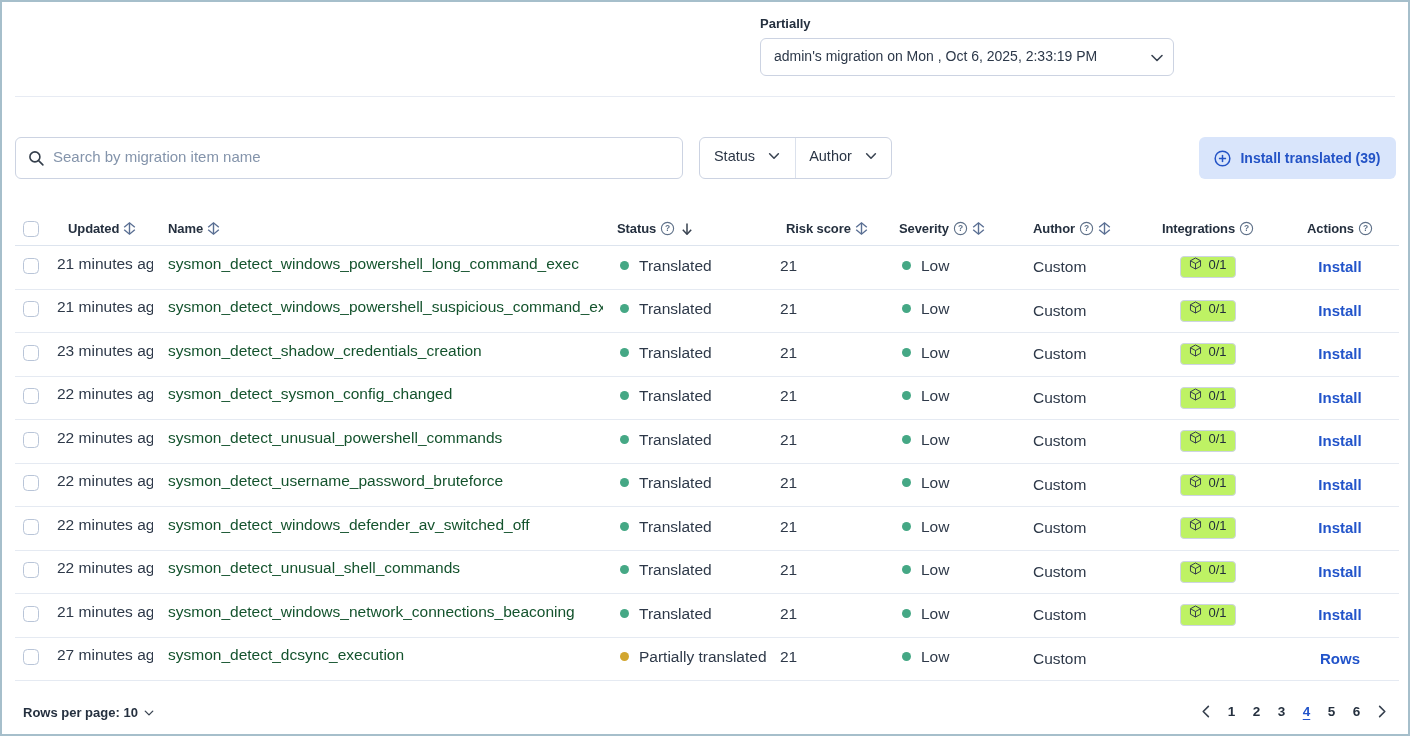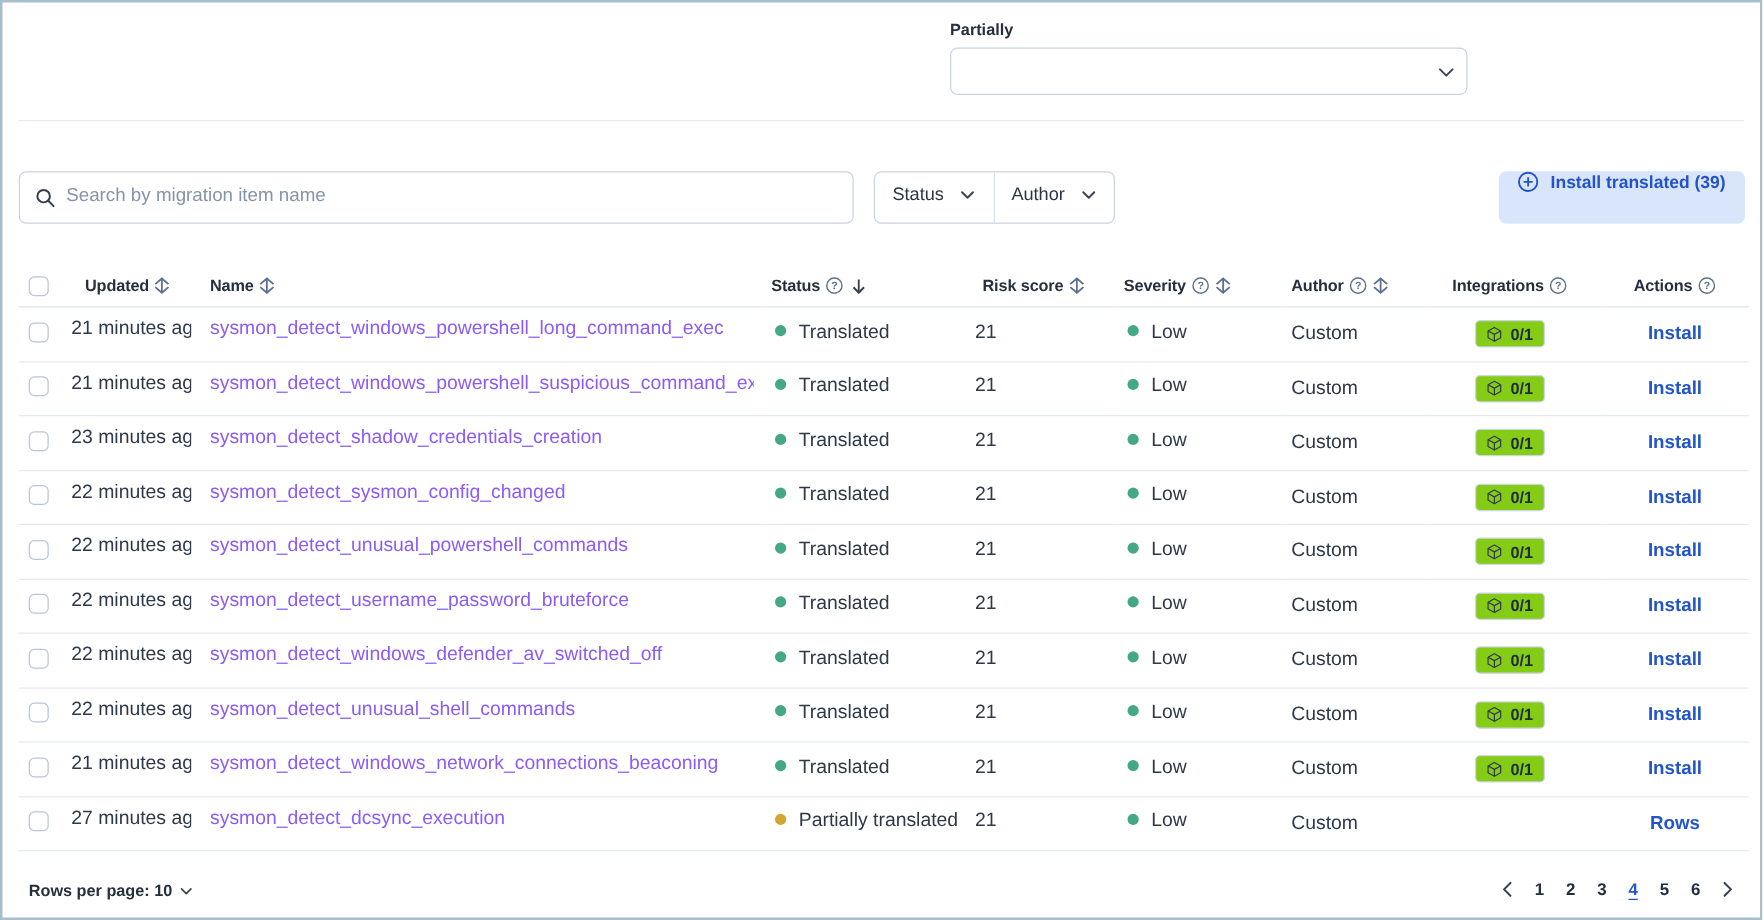--- a/index.html
+++ b/index.html
@@ -45,6 +45,7 @@
 <div id="frame">
   <div class="abs" id="miglabel">Partially</div>
   <div class="abs" id="migselect">
+      <span class="txt">admin's migration on Mon , Oct 6, 2025, 2:33:19 PM</span>
     <svg class="abs" style="left:388px;top:11px" width="16" height="16" viewBox="0 0 16 16">
         <polyline points="3,5.5 8,10.5 13,5.5" fill="none" stroke="#3a4452" stroke-width="1.6" stroke-linecap="round" stroke-linejoin="round"></polyline>
       </svg>

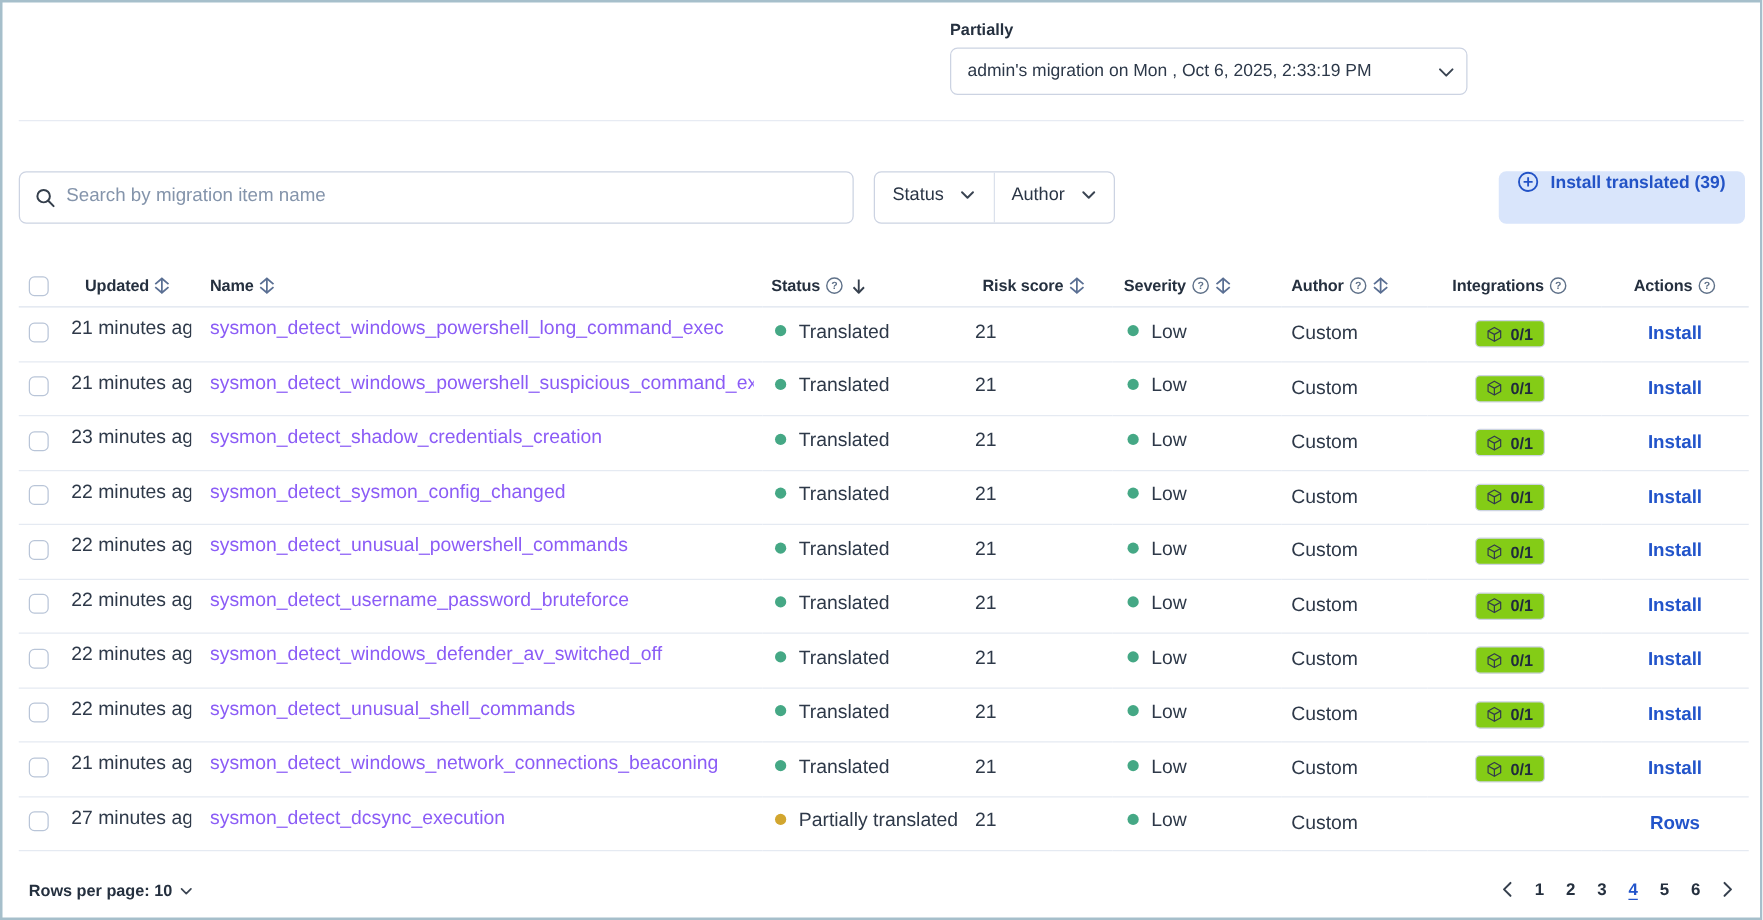--- a/index.html
+++ b/index.html
@@ -19,7 +19,7 @@
 .filterbtn { flex:1; display:flex; align-items:center; justify-content:center; gap:12px; font-size:14.5px; font-weight:500; color:#2a3545; padding-bottom:4px; }
 #fdiv { width:1px; background:#dbe1ec; height:100%; }
 #updatelink { left:918px; top:148px; display:flex; align-items:center; gap:9px; color:#2353c6; font-size:14.5px; font-weight:600; }
-#installbtn { left:1197px; top:135px; width:197px; height:42px; border-radius:6px; background:#d9e5fb; display:flex; justify-content:center; gap:9px; color:#2353c6; font-size:14px; font-weight:600; }
+#installbtn { left:1197px; top:135px; width:197px; height:42px; border-radius:6px; background:#d9e5fb; display:flex; align-items:center; justify-content:center; gap:9px; color:#2353c6; font-size:14px; font-weight:600; }
 #showing { left:13px; top:195px; font-size:13.5px; color:#4d5c74; }
 #showing .sep { color:#8b99ad; margin:0 10px; }
 table { position:absolute; left:13px; top:210.5px; width:1384px; border-collapse:collapse; table-layout:fixed; }

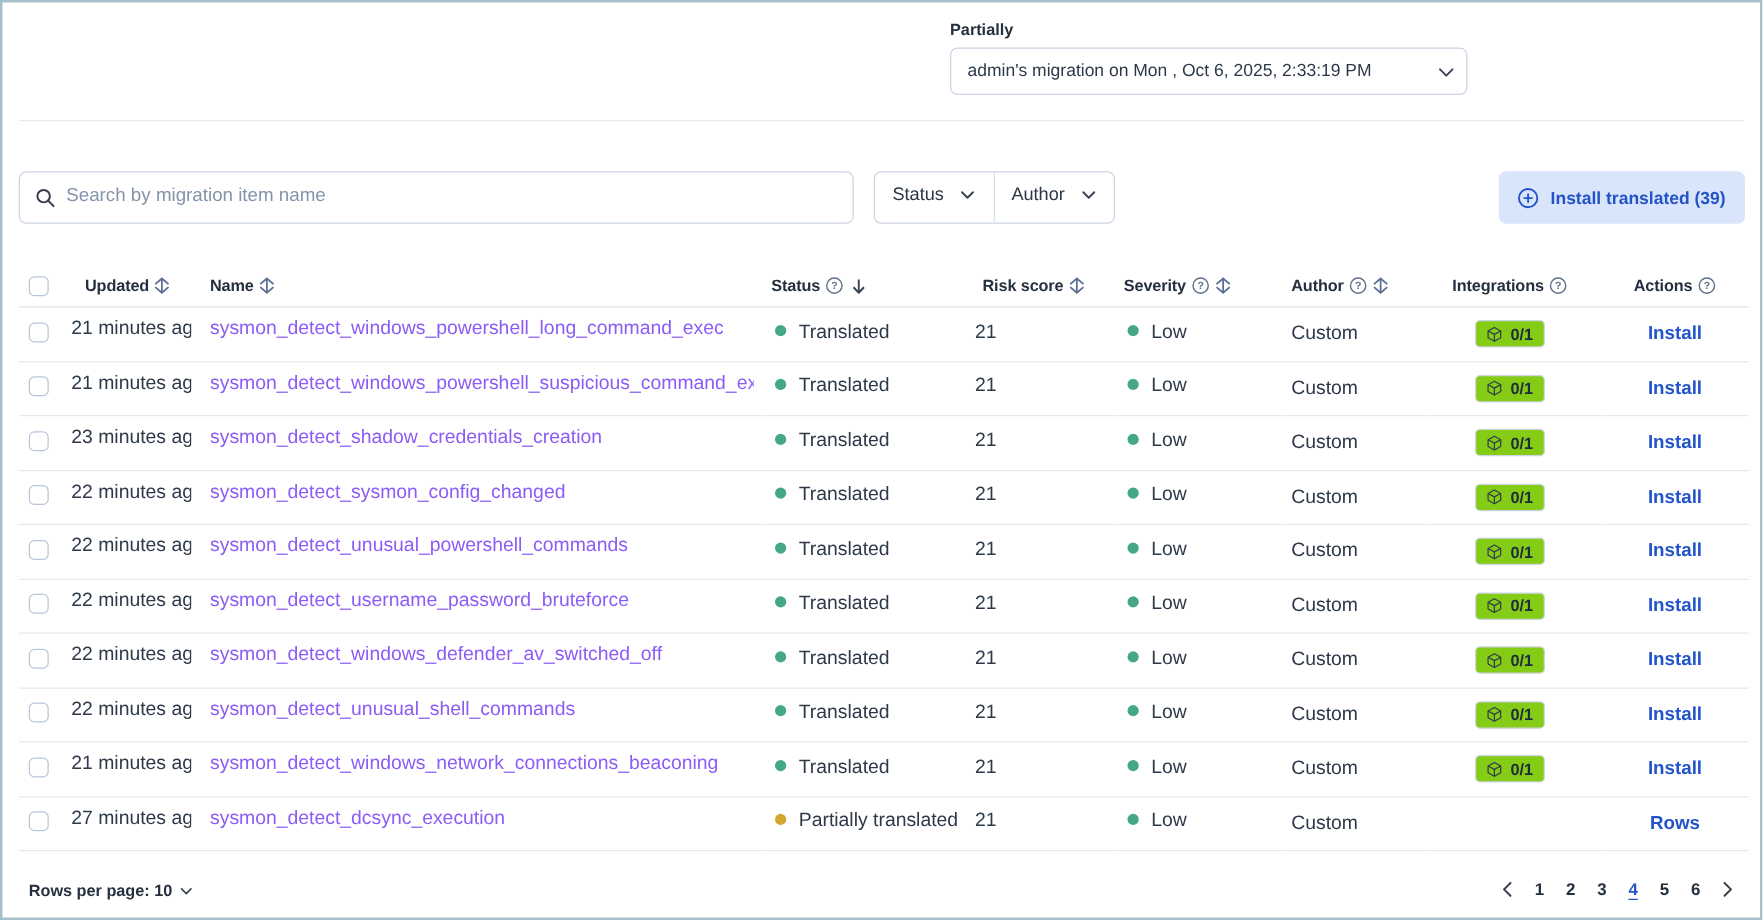--- a/index.html
+++ b/index.html
@@ -28,7 +28,7 @@
 tbody td.mid { padding-bottom:0; }
 .hflex { display:flex; align-items:center; gap:4px; }
 .chk { width:16px; height:16px; border:1px solid #b9c5d8; border-radius:4.5px; background:#fff; }
-a.name { color:#8b5cf6; font-weight:400; text-decoration:none; font-size:15.5px; letter-spacing:0; }
+a.name { color:#14532d; font-weight:400; text-decoration:none; font-size:15.5px; letter-spacing:0; }
 .dot { display:inline-block; width:9px; height:9px; border-radius:50%; }
 .dot.g { background:#45a885; }
 .dot.y { background:#d2a62f; }

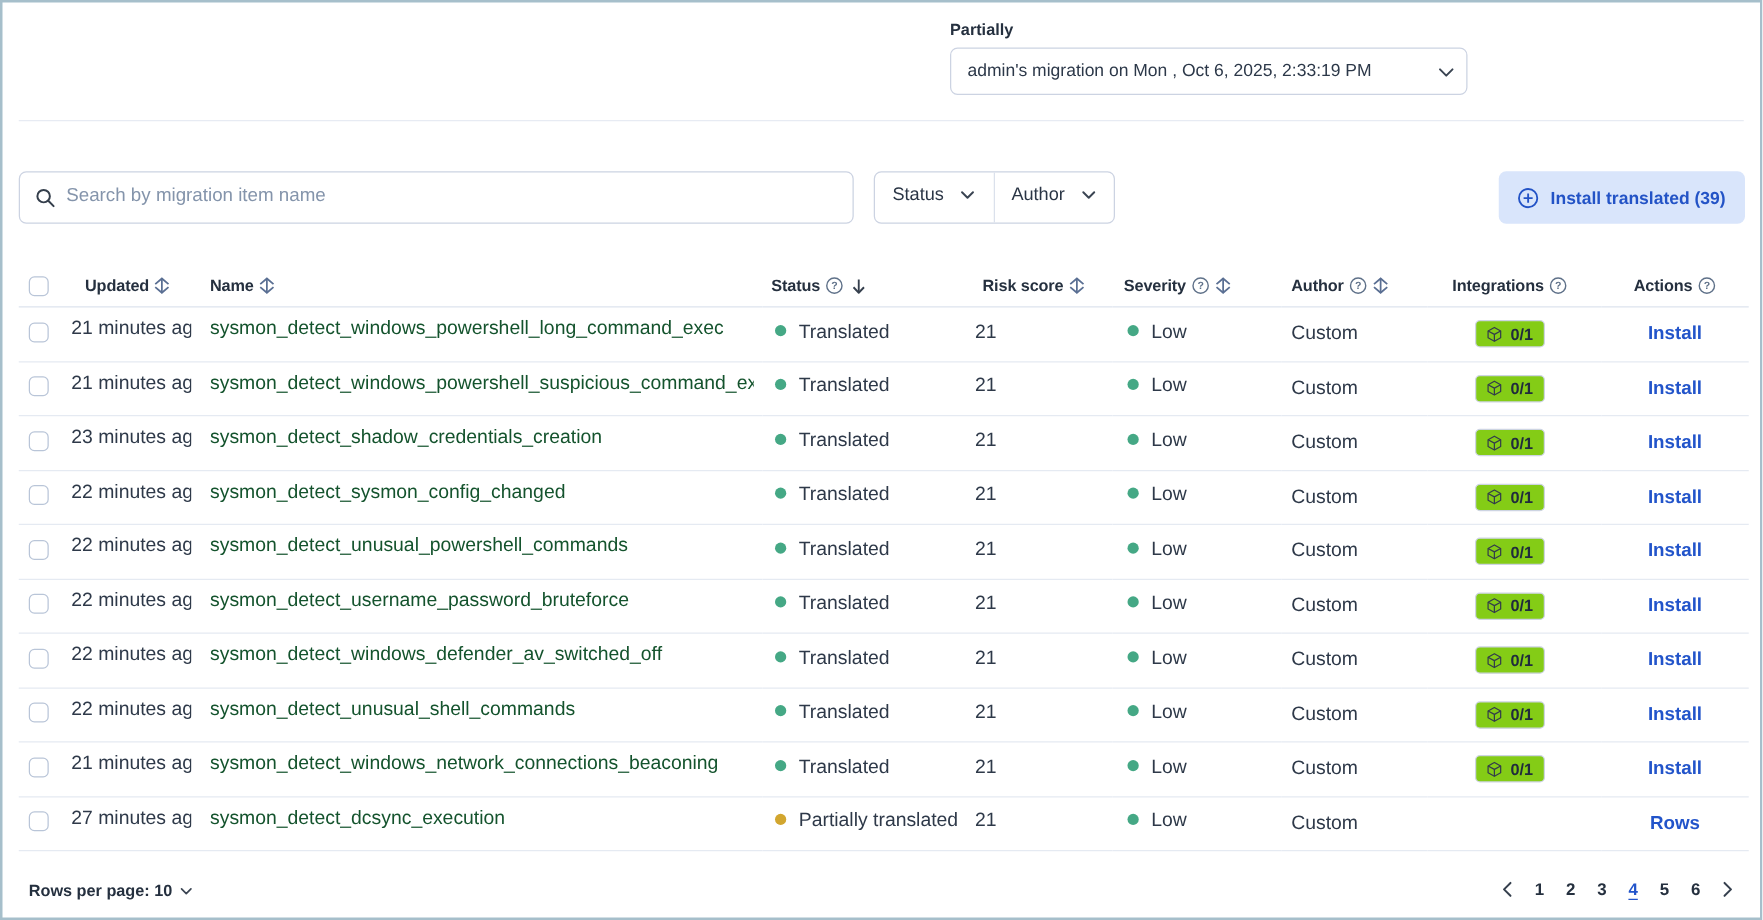--- a/index.html
+++ b/index.html
@@ -32,7 +32,7 @@
 .dot { display:inline-block; width:9px; height:9px; border-radius:50%; }
 .dot.g { background:#45a885; }
 .dot.y { background:#d2a62f; }
-.badge { display:inline-flex; align-items:center; gap:6px; height:22px; padding:0 8px; border:1px solid #cdd4e2; border-radius:4px; background:#84cc16; font-size:13px; font-weight:700; color:#202c3c; }
+.badge { display:inline-flex; gap:6px; height:22px; padding:0 8px; border:1px solid #cdd4e2; border-radius:4px; background:#bef264; font-size:13px; font-weight:400; color:#202c3c; }
 .act { color:#2254ca; font-weight:700; font-size:15px; text-decoration:none; }
 #rowsper { left:21px; top:703px; display:flex; align-items:center; gap:2px; font-size:13px; font-weight:600; color:#25303f; }
 #pager { right:14px; top:702px; display:flex; align-items:center; font-size:13.5px; font-weight:700; color:#25303f; }

